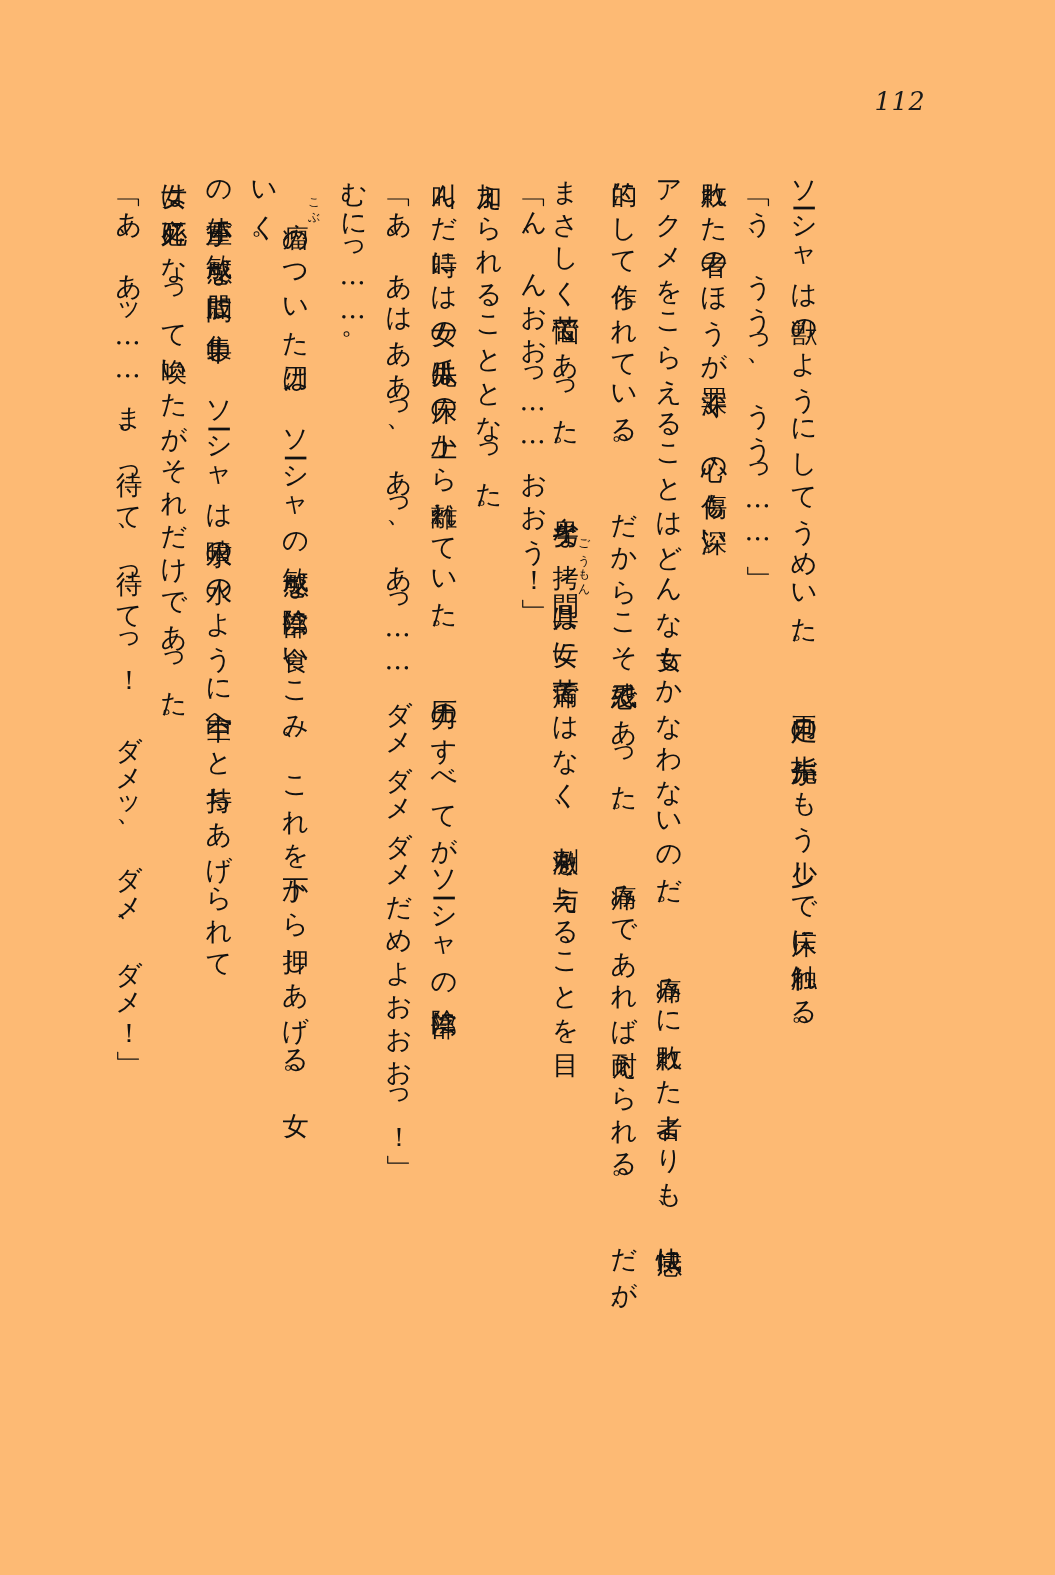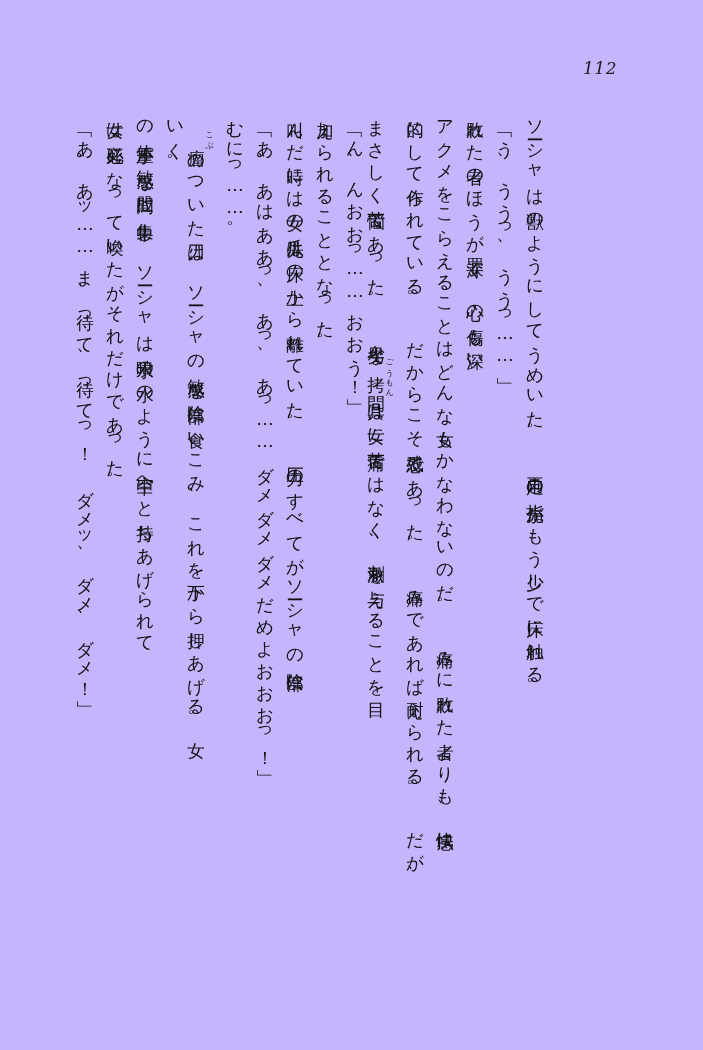--- a/index.html
+++ b/index.html
@@ -19,7 +19,7 @@
     position: relative;
     width: 703px;
     height: 1050px;
-    background: #c4b5fd;
+    background: #fdba74;
   }
 
   

